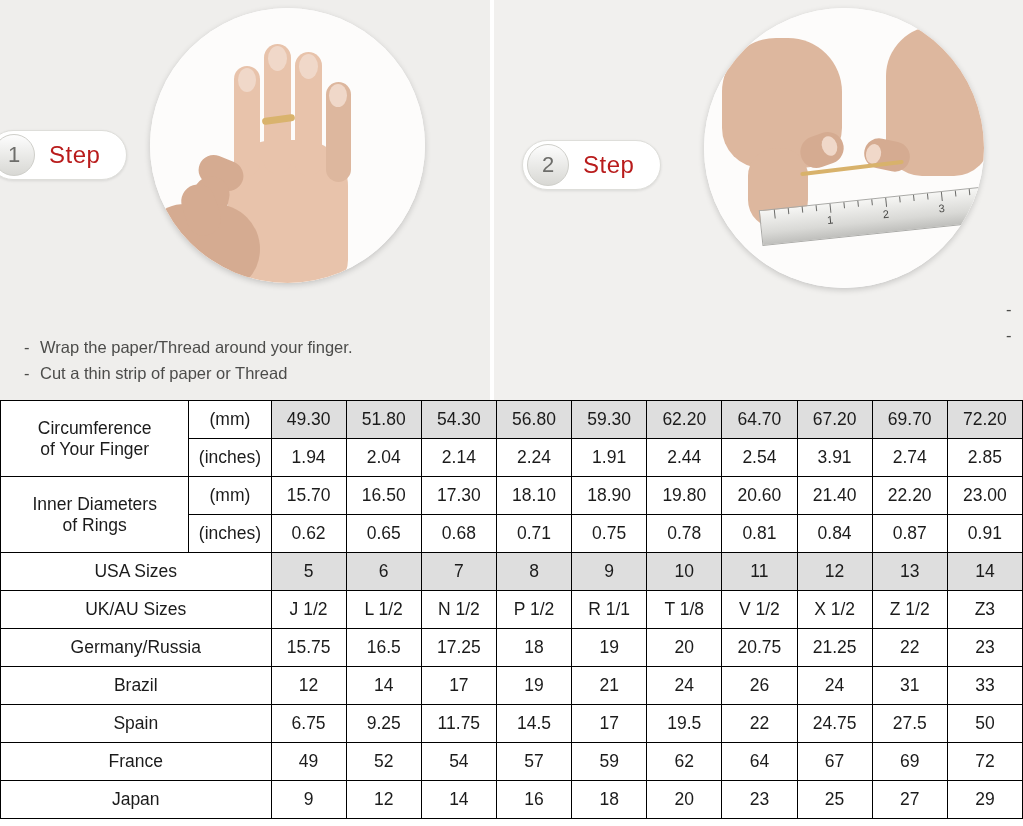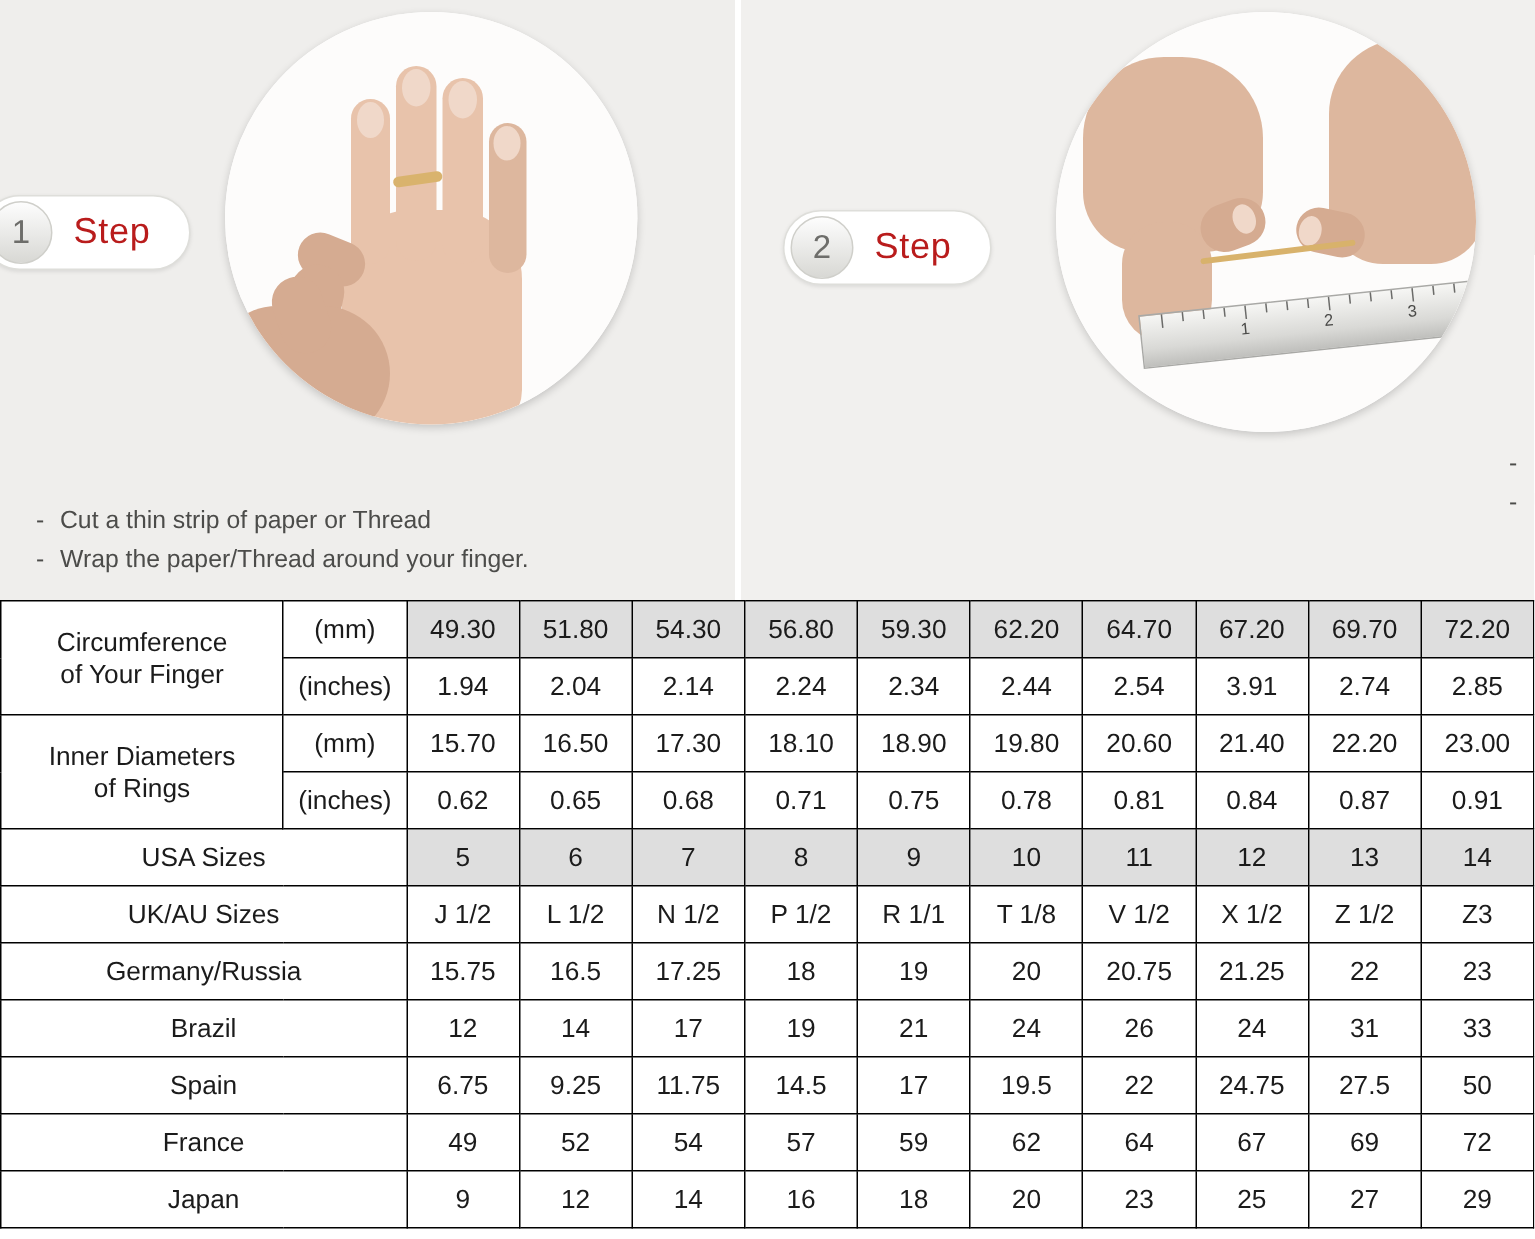--- a/index.html
+++ b/index.html
@@ -213,8 +213,8 @@
       </div>
 
       <div class="instructions left">
+        <div><span class="dash">-</span><span>Wrap the paper/Thread around your finger.</span></div>
         <div><span class="dash">-</span><span>Cut a thin strip of paper or Thread</span></div>
-        <div><span class="dash">-</span><span>Wrap the paper/Thread around your finger.</span></div>
       </div>
     </div>
 

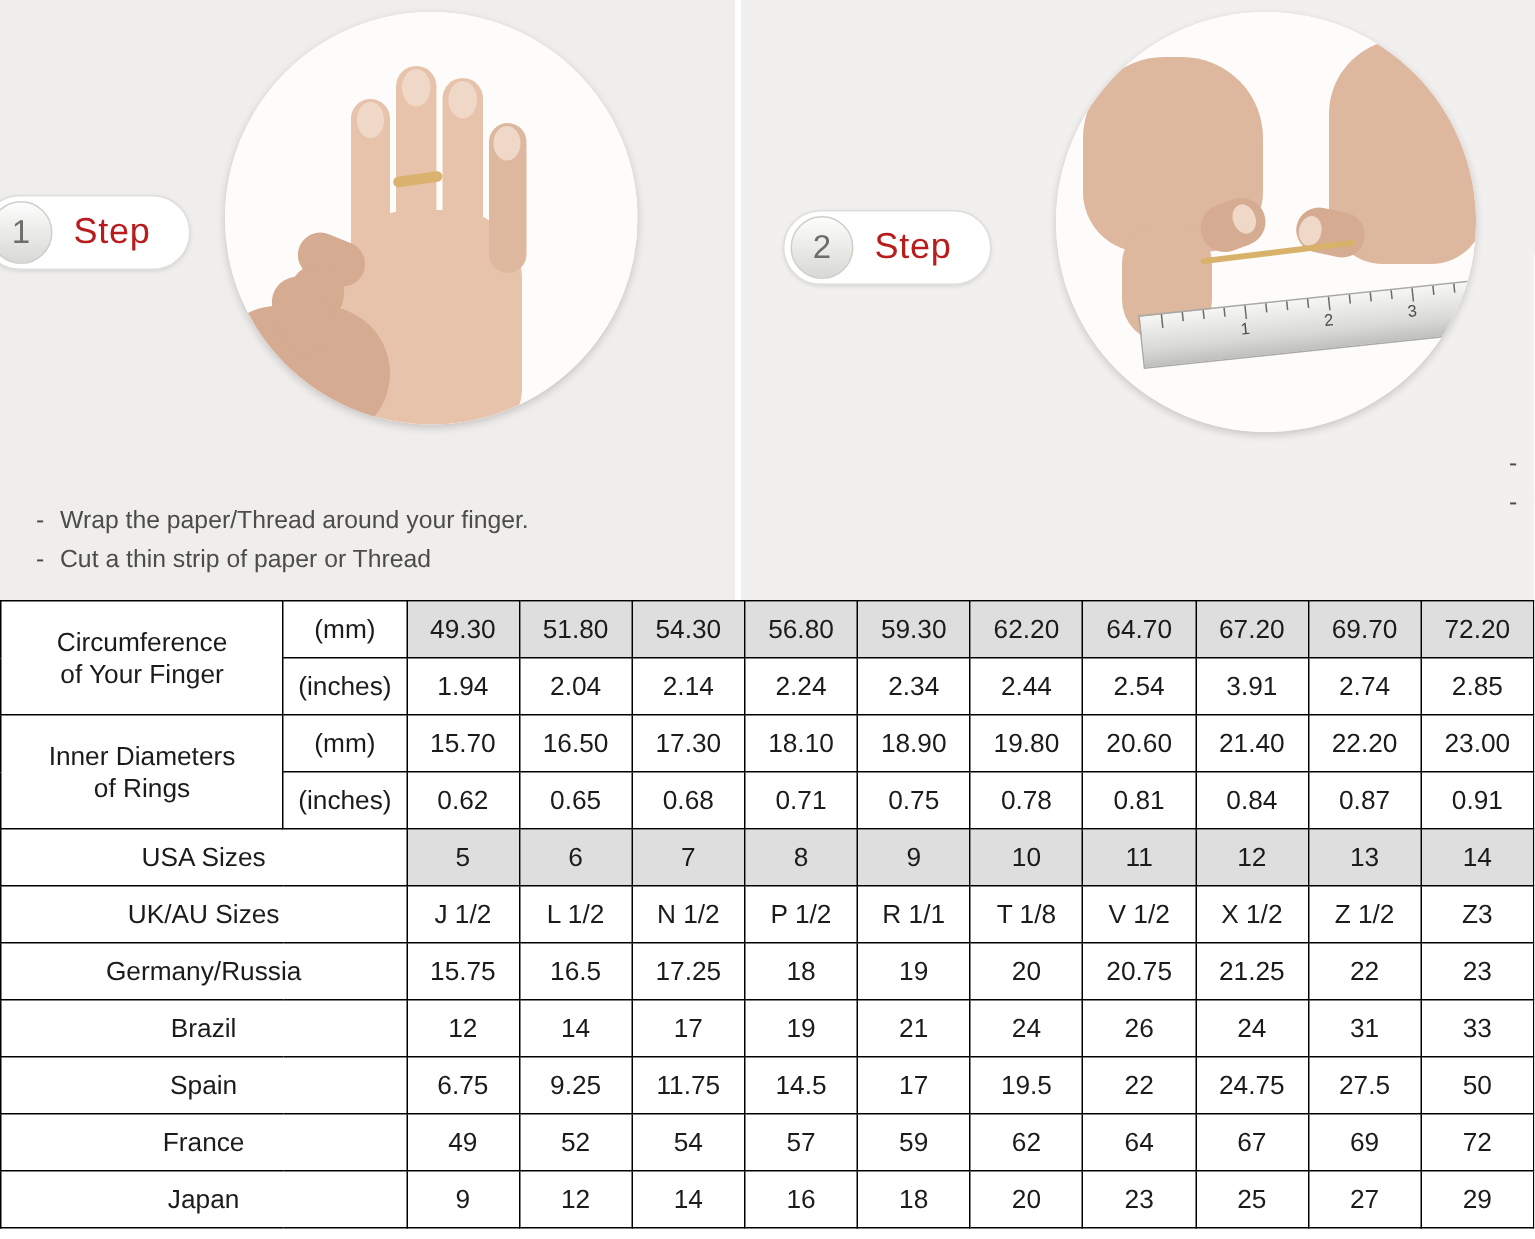--- a/index.html
+++ b/index.html
@@ -299,7 +299,7 @@
           <td class="datacell">2.04</td>
           <td class="datacell">2.14</td>
           <td class="datacell">2.24</td>
-          <td class="datacell">2.34</td>
+          <td class="datacell">1.91</td>
           <td class="datacell">2.44</td>
           <td class="datacell">2.54</td>
           <td class="datacell">3.91</td>

